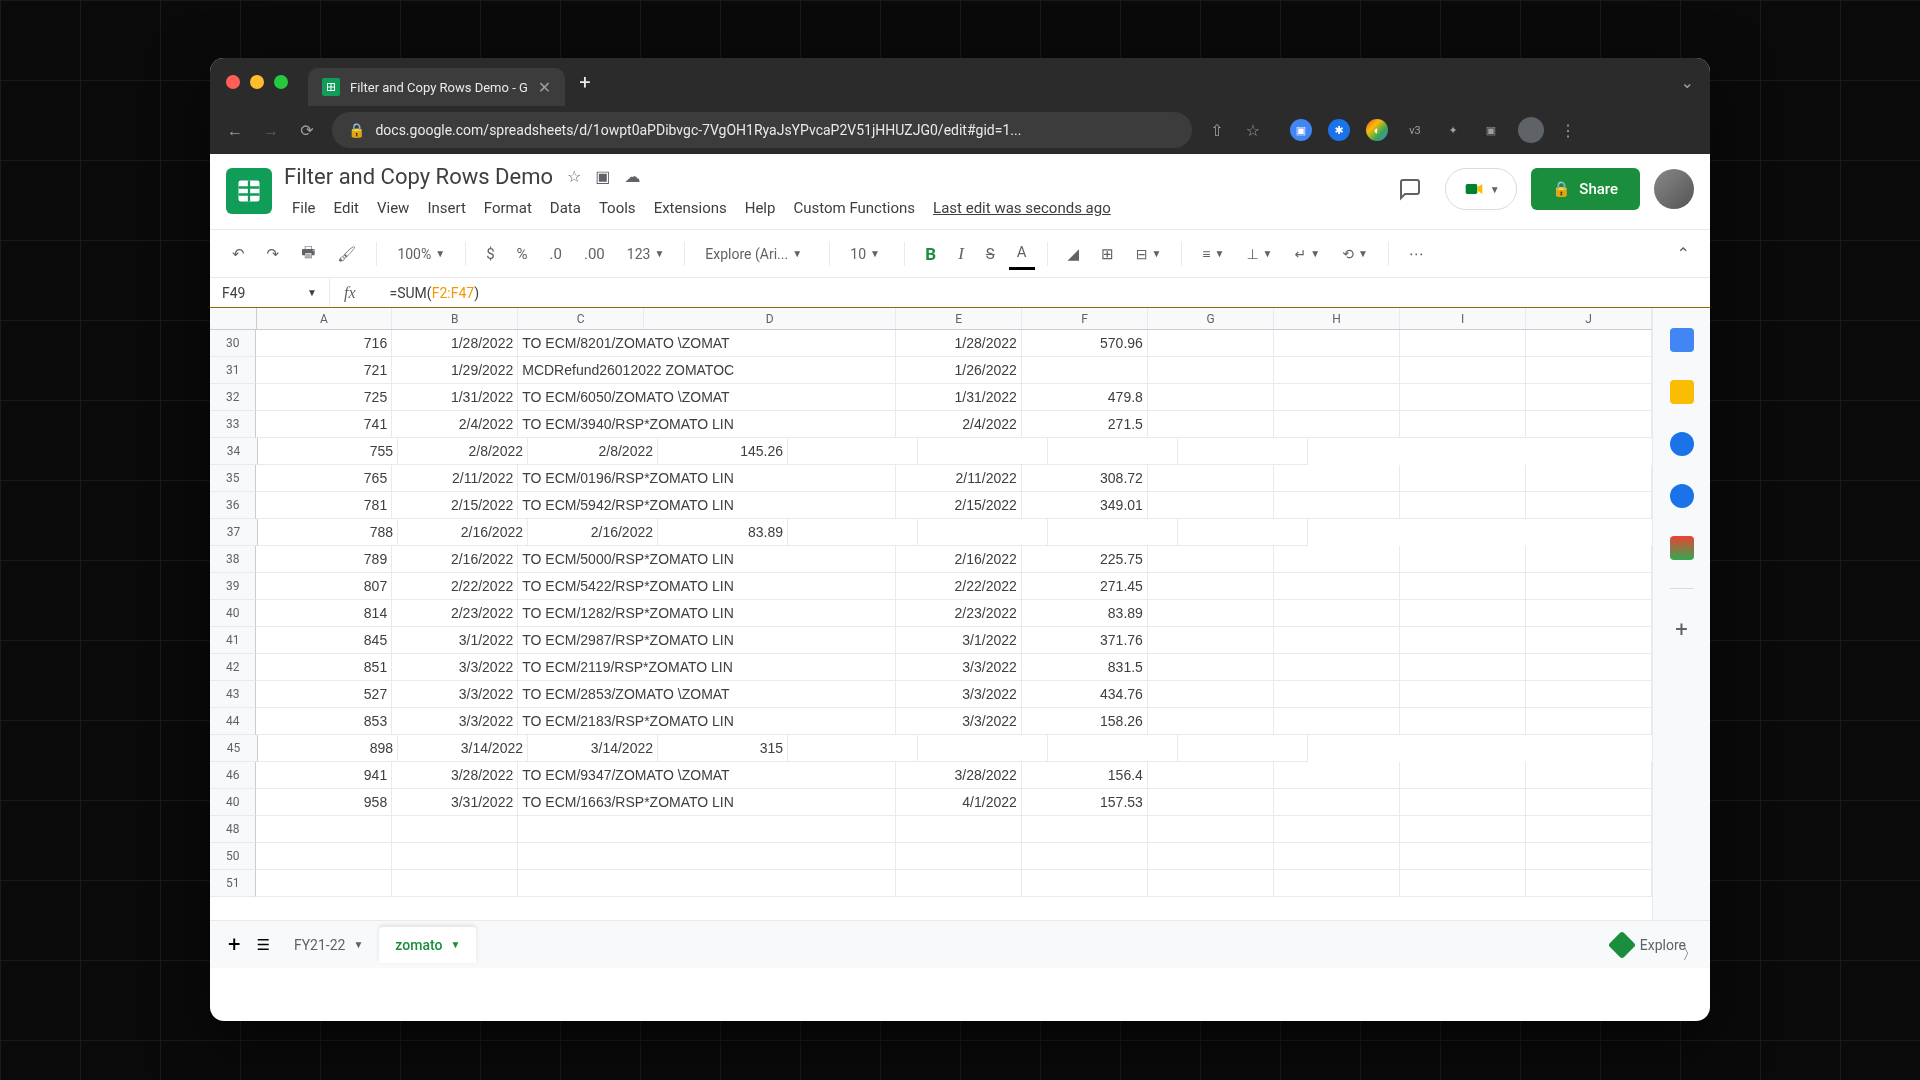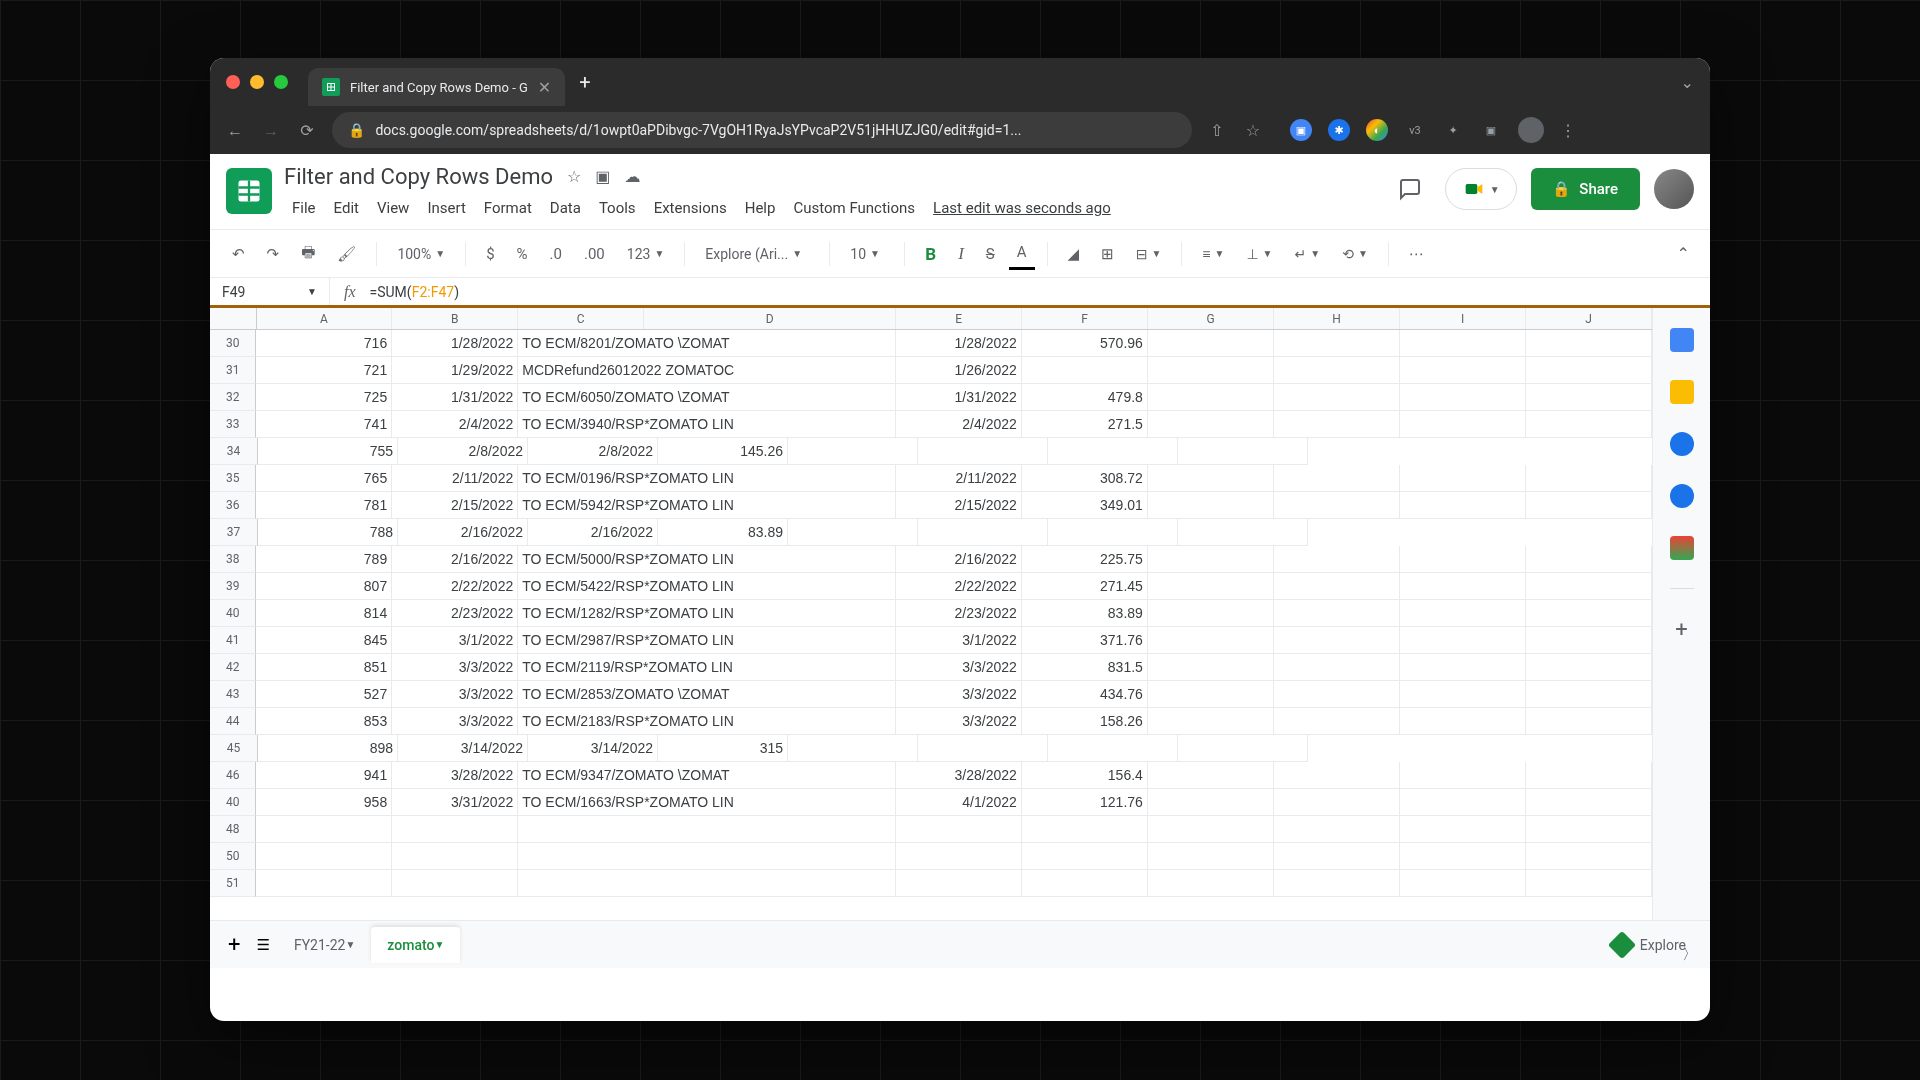--- a/index.html
+++ b/index.html
@@ -47,7 +47,7 @@
 .bold{font-weight:700;color:#1a8e3d;font-size:17px;}
 .italic{font-style:italic;font-family:serif;font-size:17px;}
 .chev-collapse{margin-left:auto;cursor:pointer;padding:6px;}
-.formula-bar{height:30px;border-bottom:3px solid #a16207;display:flex;align-items:center;}
+.formula-bar{height:30px;border-bottom:1px solid #a16207;display:flex;align-items:center;}
 .name-box{width:120px;padding:0 12px;font-size:14px;color:#3c4043;display:flex;align-items:center;justify-content:space-between;border-right:1px solid #e8eaed;height:100%;}
 .fx{padding:0 14px;font-style:italic;color:#5f6368;font-family:serif;font-size:16px;}
 .formula-input{font-size:14px;color:#3c4043;font-family:Arial;}

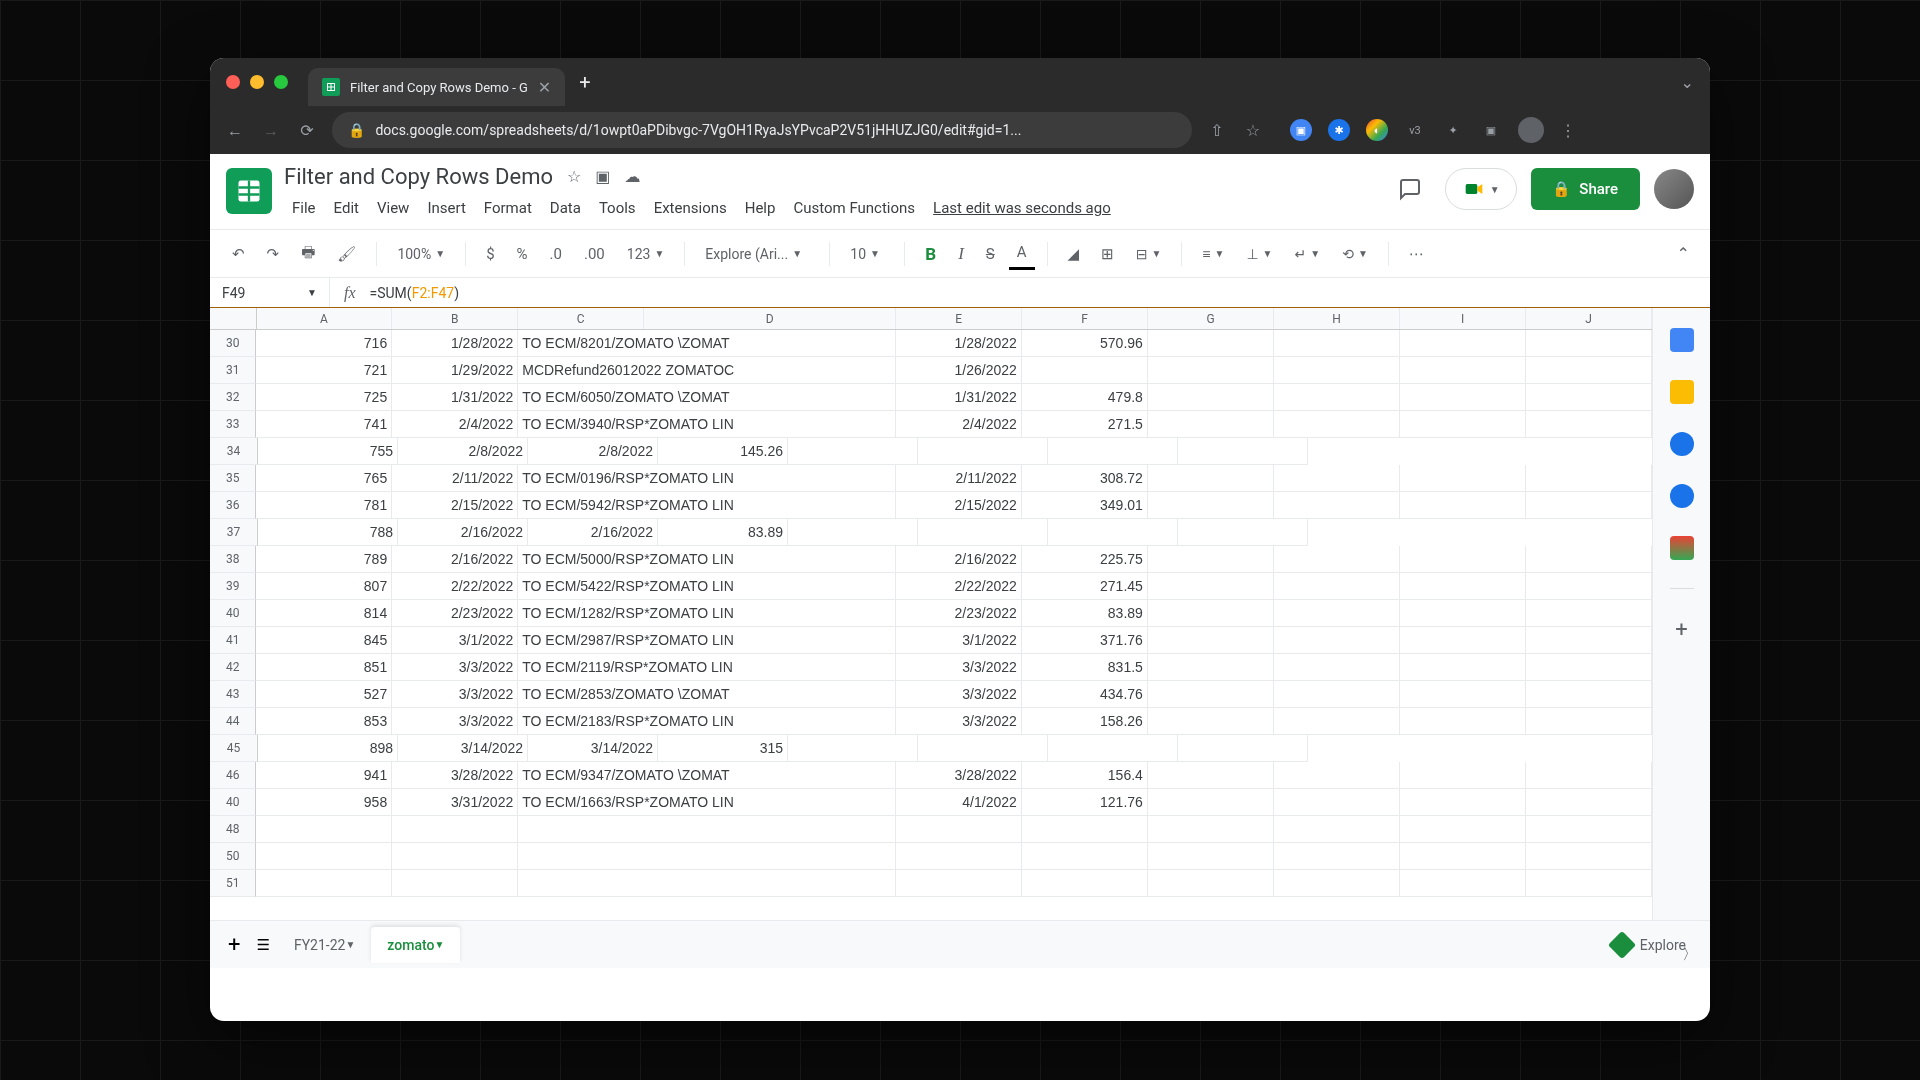--- a/index.html
+++ b/index.html
@@ -50,7 +50,7 @@
 .formula-bar{height:30px;border-bottom:1px solid #a16207;display:flex;align-items:center;}
 .name-box{width:120px;padding:0 12px;font-size:14px;color:#3c4043;display:flex;align-items:center;justify-content:space-between;border-right:1px solid #e8eaed;height:100%;}
 .fx{padding:0 14px;font-style:italic;color:#5f6368;font-family:serif;font-size:16px;}
-.formula-input{font-size:14px;color:#3c4043;font-family:Arial;}
+.formula-input{font-size:14px;color:#3c4043;font-family:Arial;margin-left:20px;}
 .formula-input .ref{color:#f29900;}
 .sheet-area{display:flex;height:612px;}
 .grid-wrap{flex:1;overflow:hidden;position:relative;}

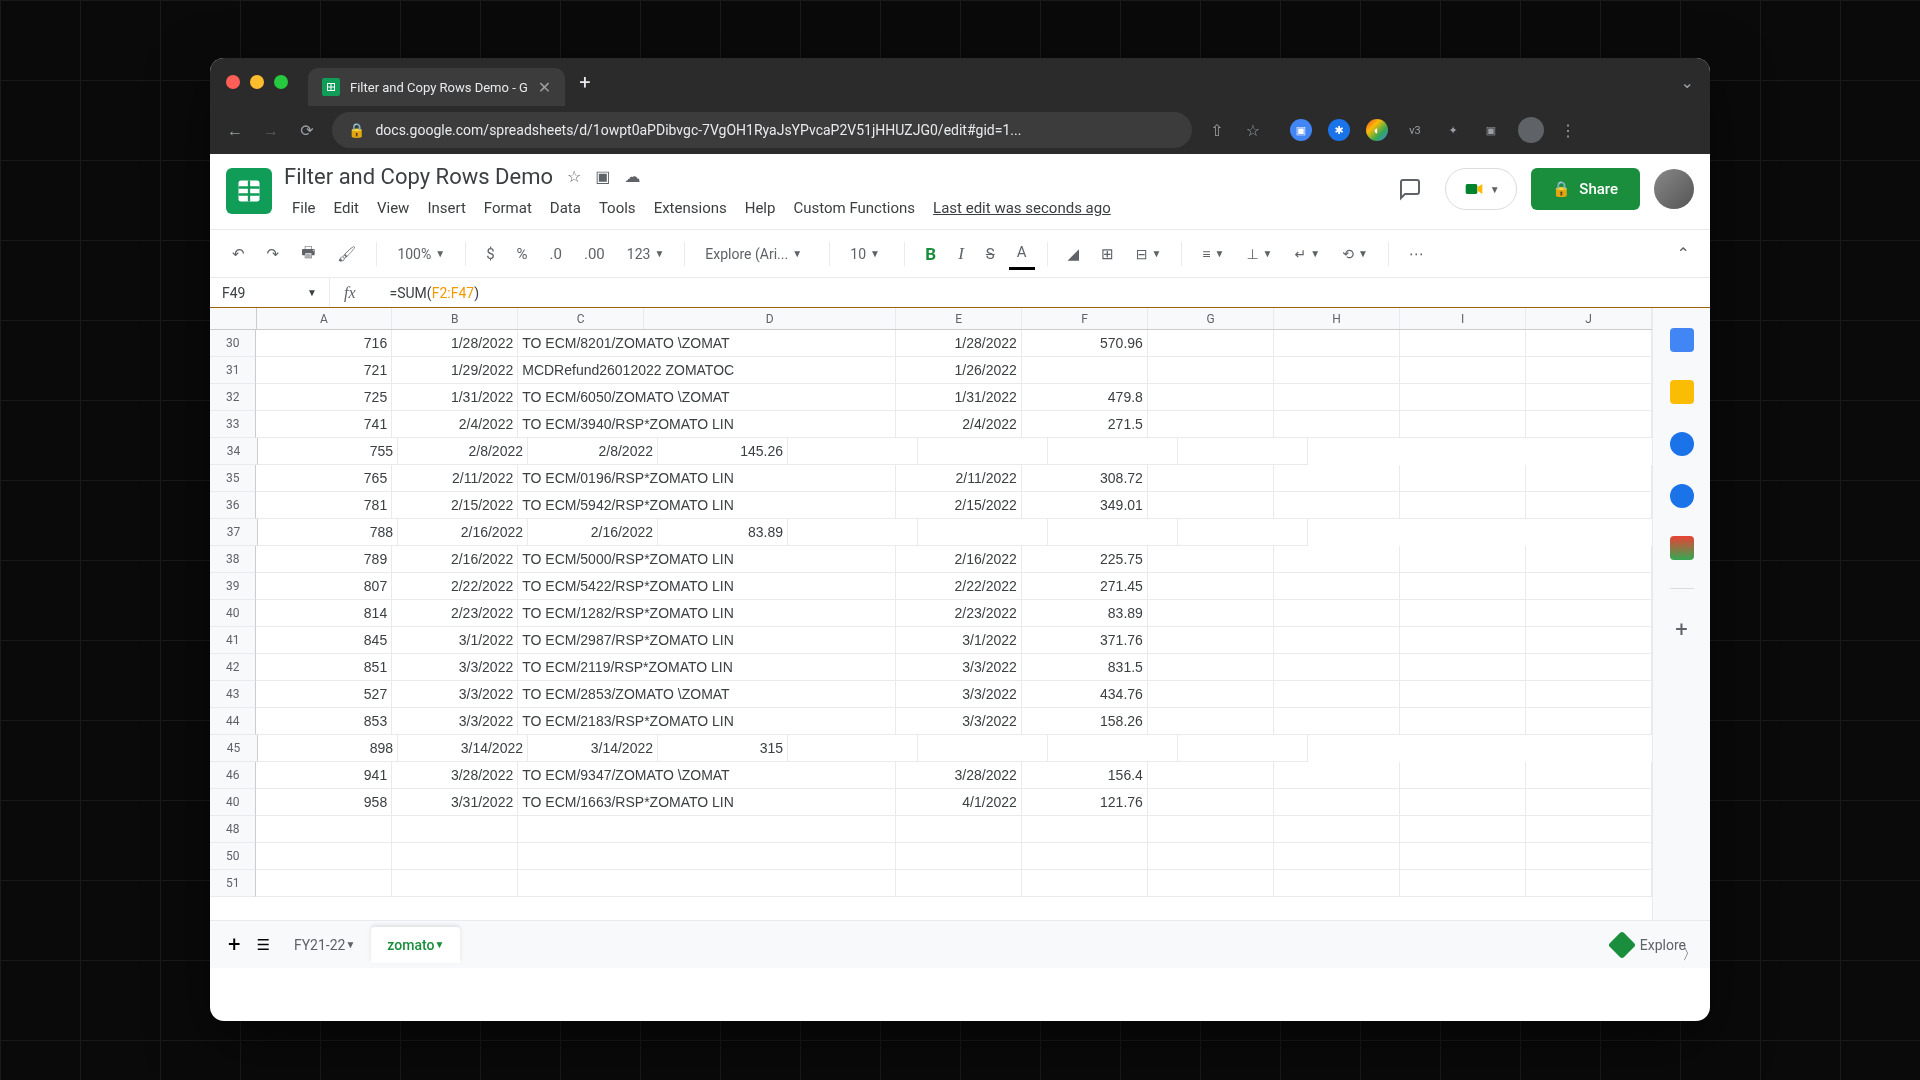--- a/index.html
+++ b/index.html
@@ -478,7 +478,7 @@
             <div class="cell num" style="width:130px">3/31/2022</div>
             <div class="cell" style="width:390px">TO ECM/1663/RSP*ZOMATO LIN</div>
             <div class="cell num" style="width:130px">4/1/2022</div>
-            <div class="cell num" style="width:130px">121.76</div>
+            <div class="cell num" style="width:130px">157.53</div>
             <div class="cell" style="width:130px"></div>
             <div class="cell" style="width:130px"></div>
             <div class="cell" style="width:130px"></div>

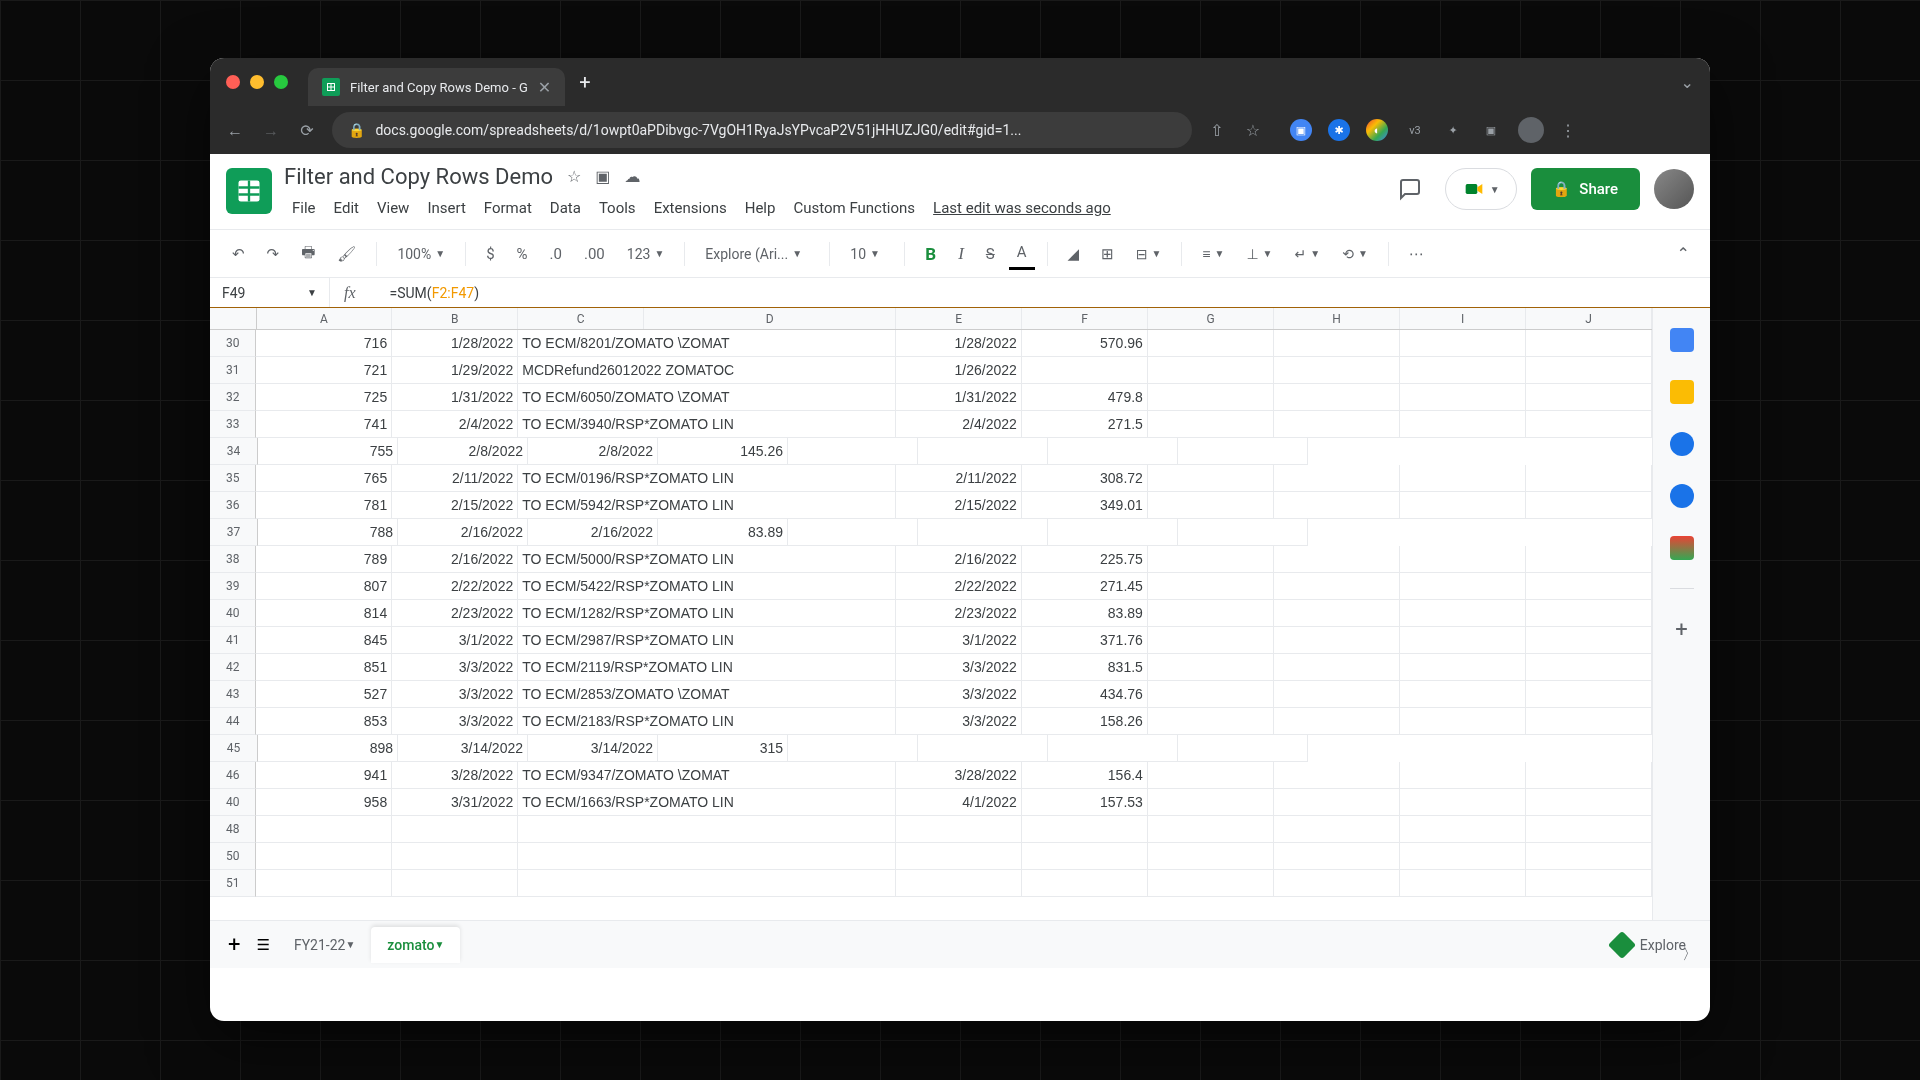--- a/index.html
+++ b/index.html
@@ -68,7 +68,7 @@
 .side-panel{width:58px;background:#f8f9fa;border-left:1px solid #e8eaed;display:flex;flex-direction:column;align-items:center;padding-top:20px;gap:28px;}
 .sp-ico{width:24px;height:24px;border-radius:4px;cursor:pointer;}
 .bottom-bar{height:48px;border-top:1px solid #e8eaed;display:flex;align-items:center;padding:0 10px;background:#f8f9fa;}
-.sheet-tab{padding:10px 16px;font-size:14px;color:#5f6368;cursor:pointer;display:flex;align-items:center;gap:0;border-radius:4px 4px 0 0;}
+.sheet-tab{padding:10px 16px;font-size:14px;color:#5f6368;cursor:pointer;display:flex;align-items:center;gap:8px;border-radius:4px 4px 0 0;}
 .sheet-tab.active{background:#fff;color:#1a8e3d;font-weight:500;box-shadow:0 -2px 4px rgba(0,0,0,.1);}
 .sheet-tab .caret{font-size:10px;}
 .explore{margin-left:auto;display:flex;align-items:center;gap:8px;color:#5f6368;font-size:14px;cursor:pointer;padding:0 14px;}

